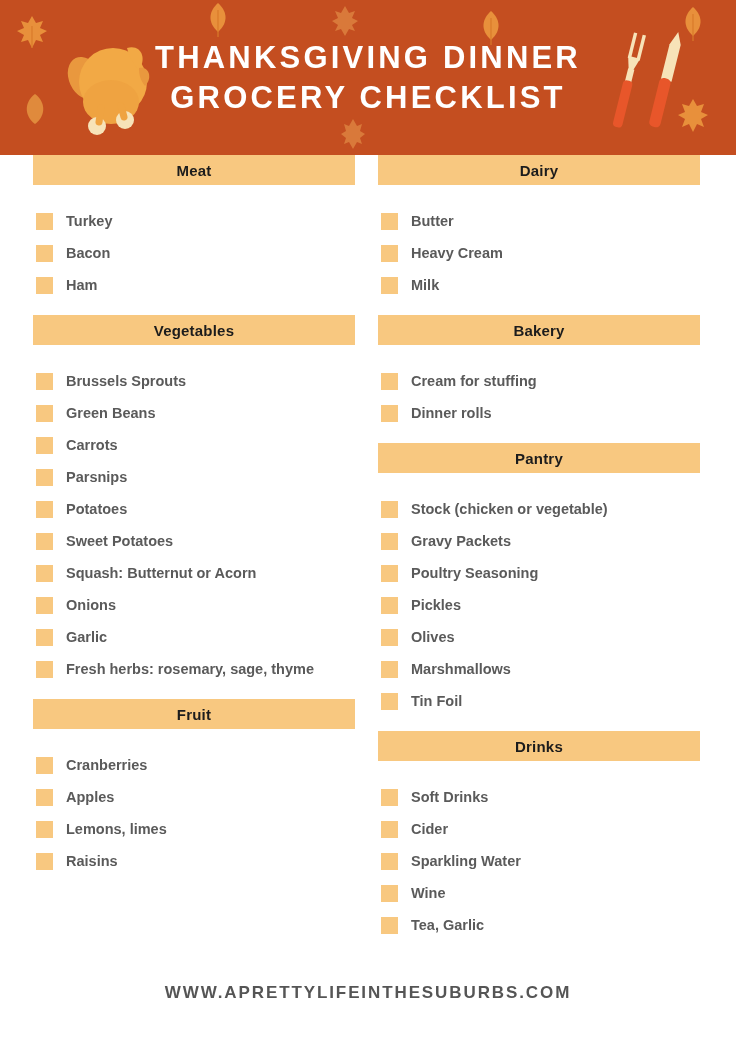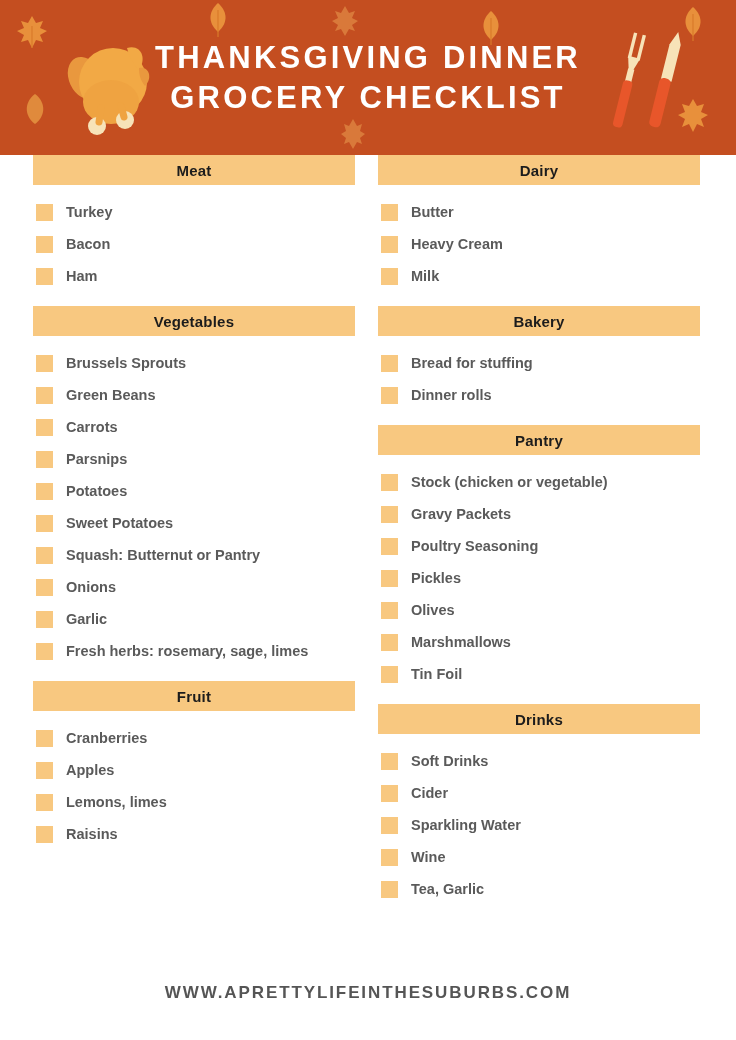--- a/index.html
+++ b/index.html
@@ -54,7 +54,7 @@
     background:#F8C880;
     height:30px;
     display:flex;align-items:center;justify-content:center;
-    margin-bottom:11px;
+    margin-bottom:20px;
   }
   .section-title{
     font-size:15px;

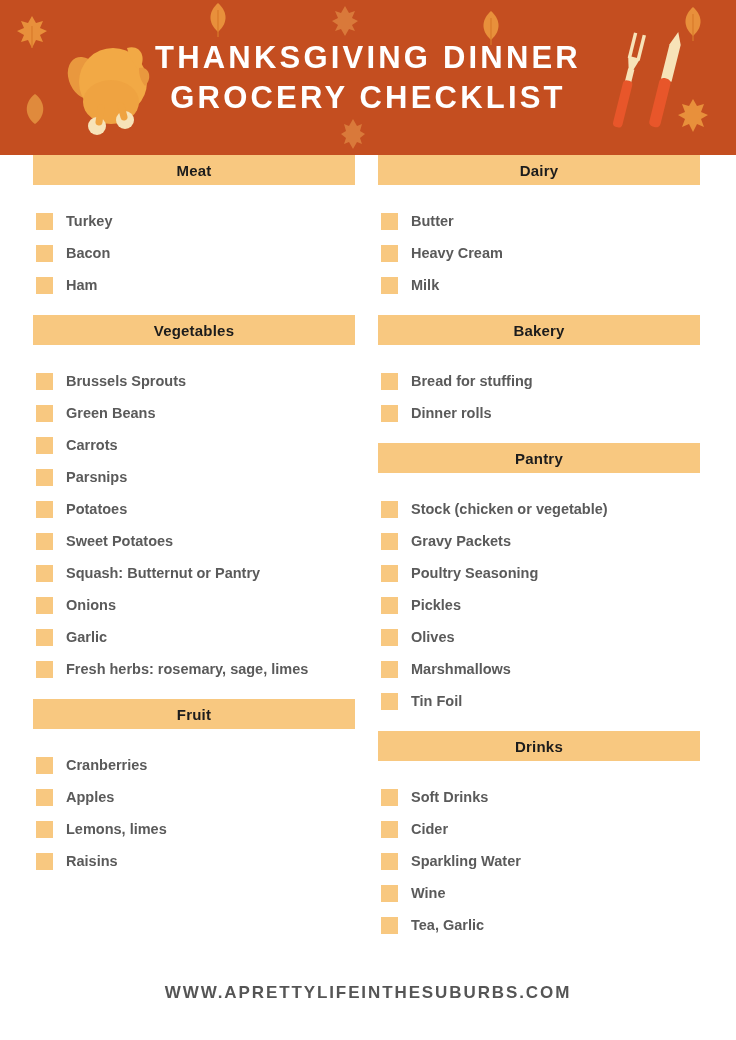--- a/index.html
+++ b/index.html
@@ -284,7 +284,7 @@
         </div>
         <div class="item-row">
           <span class="checkbox"></span>
-          <span class="item-label">Bread for stuffing</span>
+          <span class="item-label">Cream for stuffing</span>
         </div>
         <div class="item-row">
           <span class="checkbox"></span>

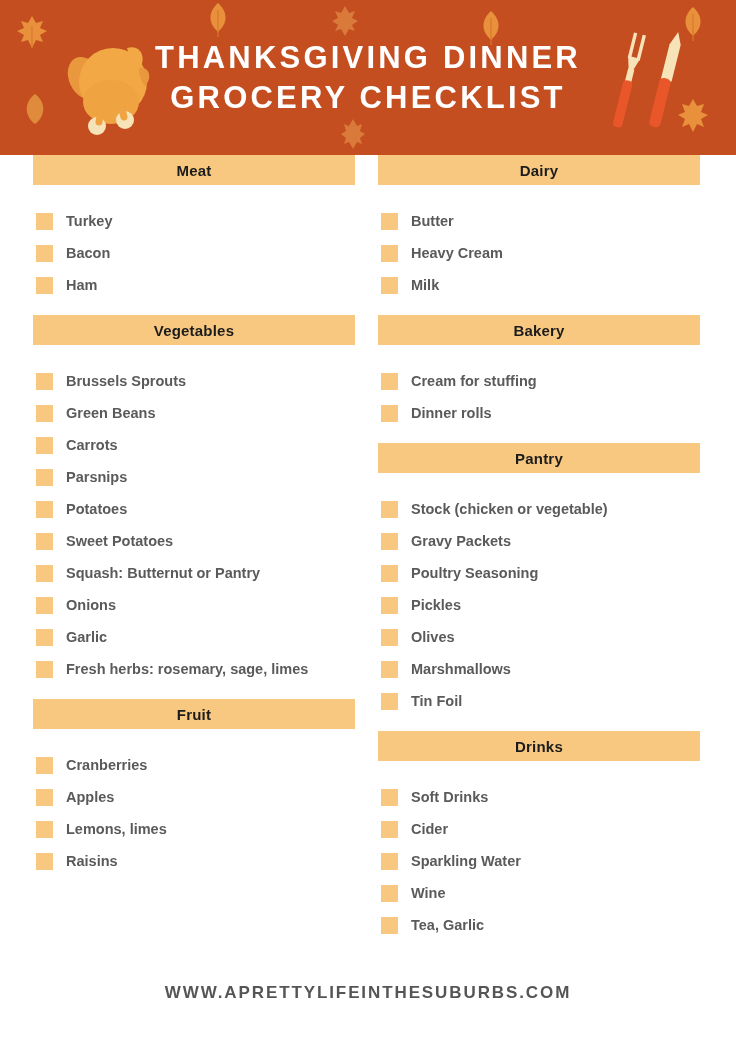--- a/index.html
+++ b/index.html
@@ -221,7 +221,7 @@
         </div>
         <div class="item-row">
           <span class="checkbox"></span>
-          <span class="item-label">Squash: Butternut or Pantry</span>
+          <span class="item-label">Squash: Butternut or Acorn</span>
         </div>
         <div class="item-row">
           <span class="checkbox"></span>

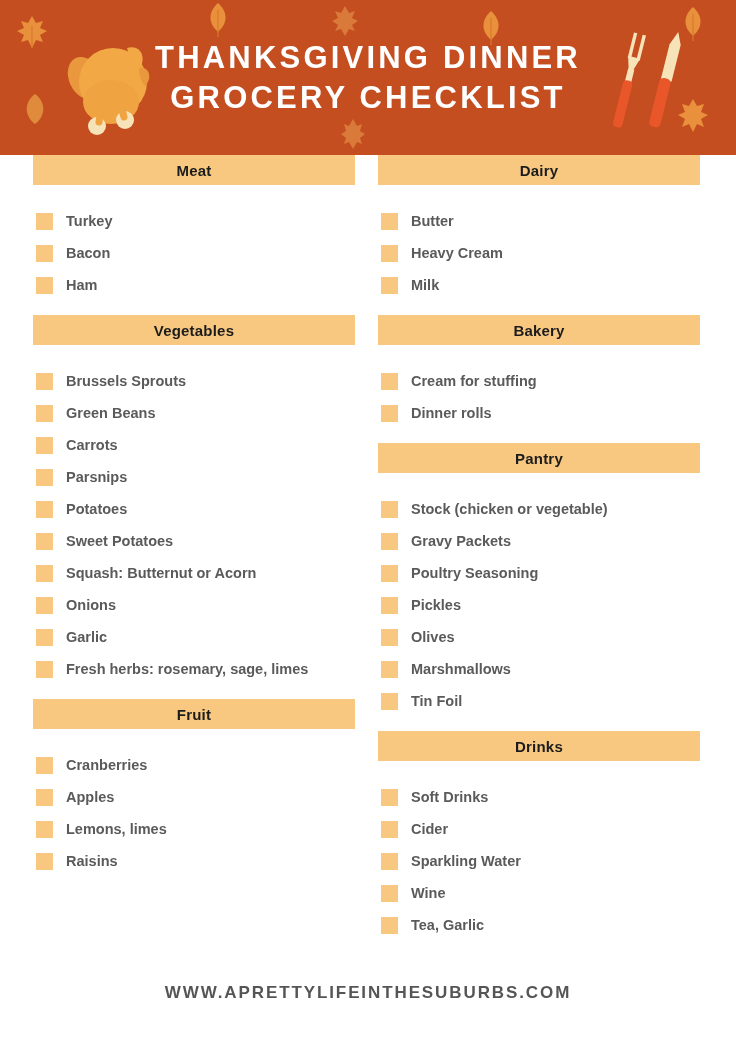--- a/index.html
+++ b/index.html
@@ -233,7 +233,7 @@
         </div>
         <div class="item-row">
           <span class="checkbox"></span>
-          <span class="item-label">Fresh herbs: rosemary, sage, limes</span>
+          <span class="item-label">Fresh herbs: rosemary, sage, thyme</span>
         </div>
       </div>
       <div class="gap"></div>

